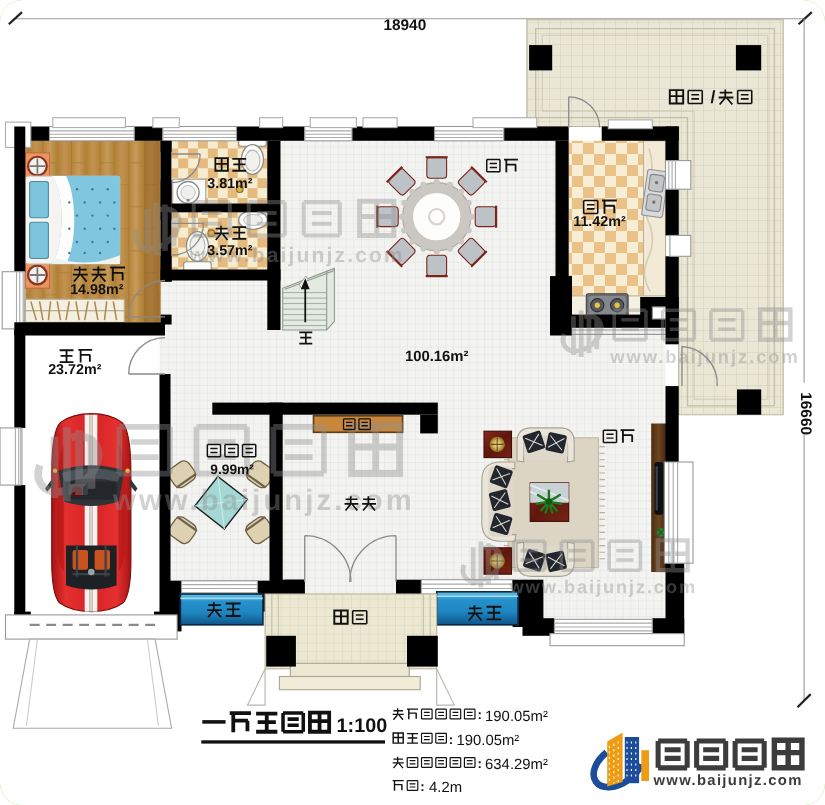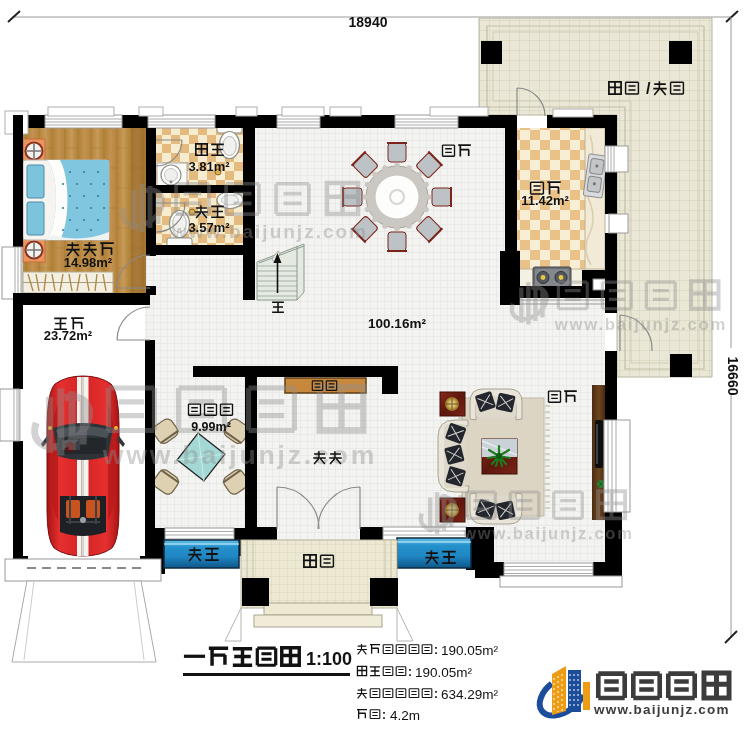--- a/index.html
+++ b/index.html
@@ -4,7 +4,7 @@
 <style>
 html,body{margin:0;padding:0;background:#fff;}
 #stage{position:relative;width:750px;height:732px;overflow:hidden;background:#84cc16;
-font-family:"Liberation Sans", sans-serif;}
+font-family:"Liberation Sans", sans-serif;border-radius:20px;}
 svg text{font-family:"Liberation Sans", sans-serif;}
 </style>
 </head>

